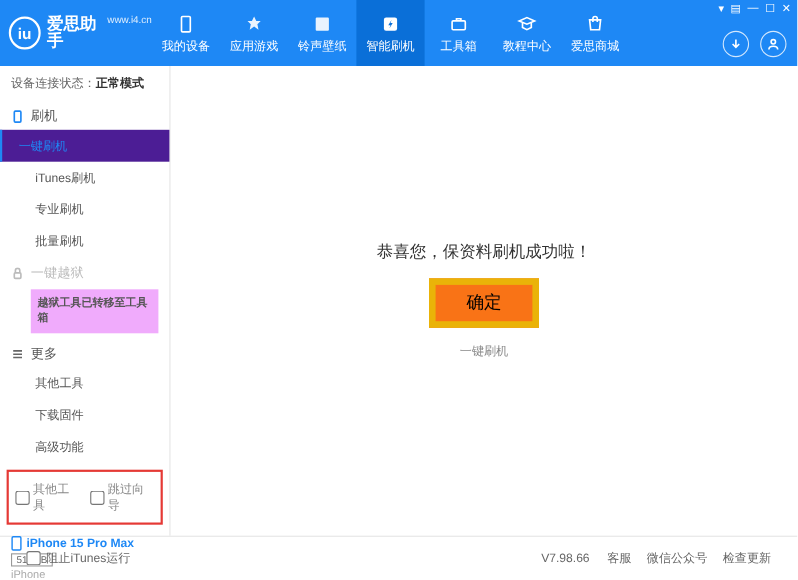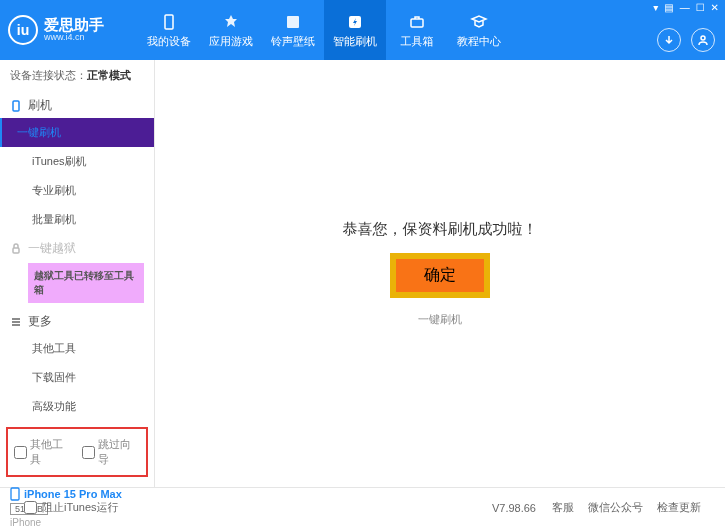--- a/index.html
+++ b/index.html
@@ -7,7 +7,7 @@
 .header { height:60px; background:#1e88f5; display:flex; align-items:center; padding:0 8px; color:#fff; position:relative; }
 .logo-box { display:flex; align-items:center; gap:6px; width:130px; }
 .logo-circle { width:30px; height:30px; border:2px solid #fff; border-radius:50%; display:flex; align-items:center; justify-content:center; font-weight:bold; font-size:14px; }
-.logo-txt { display:flex; flex-direction:column; line-height:1.1; }
+.logo-txt { display:flex; flex-direction:row; line-height:1.1; }
 .logo-txt .app { font-size:15px; font-weight:bold; }
 .logo-txt .url { font-size:9px; opacity:.85; }
 .nav { display:flex; height:100%; }

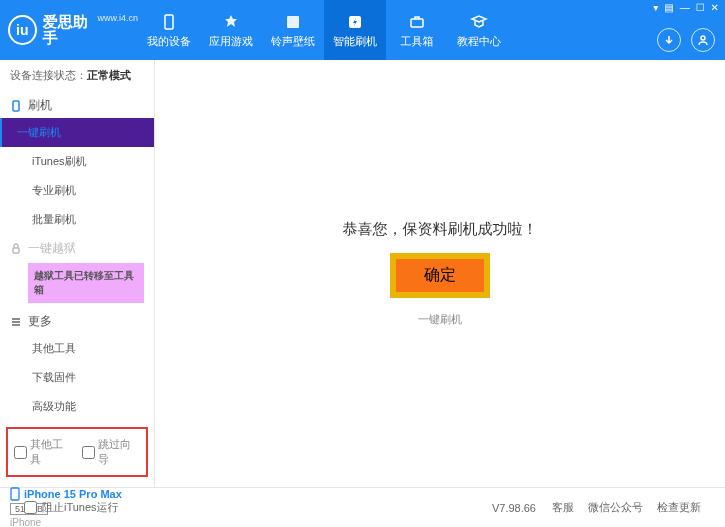--- a/index.html
+++ b/index.html
@@ -117,6 +117,15 @@
         </span>
         <span>教程中心</span>
       </div>
+    <div class="nav-item">
+        <span class="nav-ico">
+          <svg width="18" height="18" viewBox="0 0 18 18" fill="none" stroke="#fff" stroke-width="1.5">
+            <path d="M4 5h10l-1 9H5z"></path>
+            <path d="M7 7V4a2 2 0 014 0v3"></path>
+          </svg>
+        </span>
+        <span>爱思商城</span>
+      </div>
   </div>
   <div class="win-ctrl">
     <span>▾</span>

